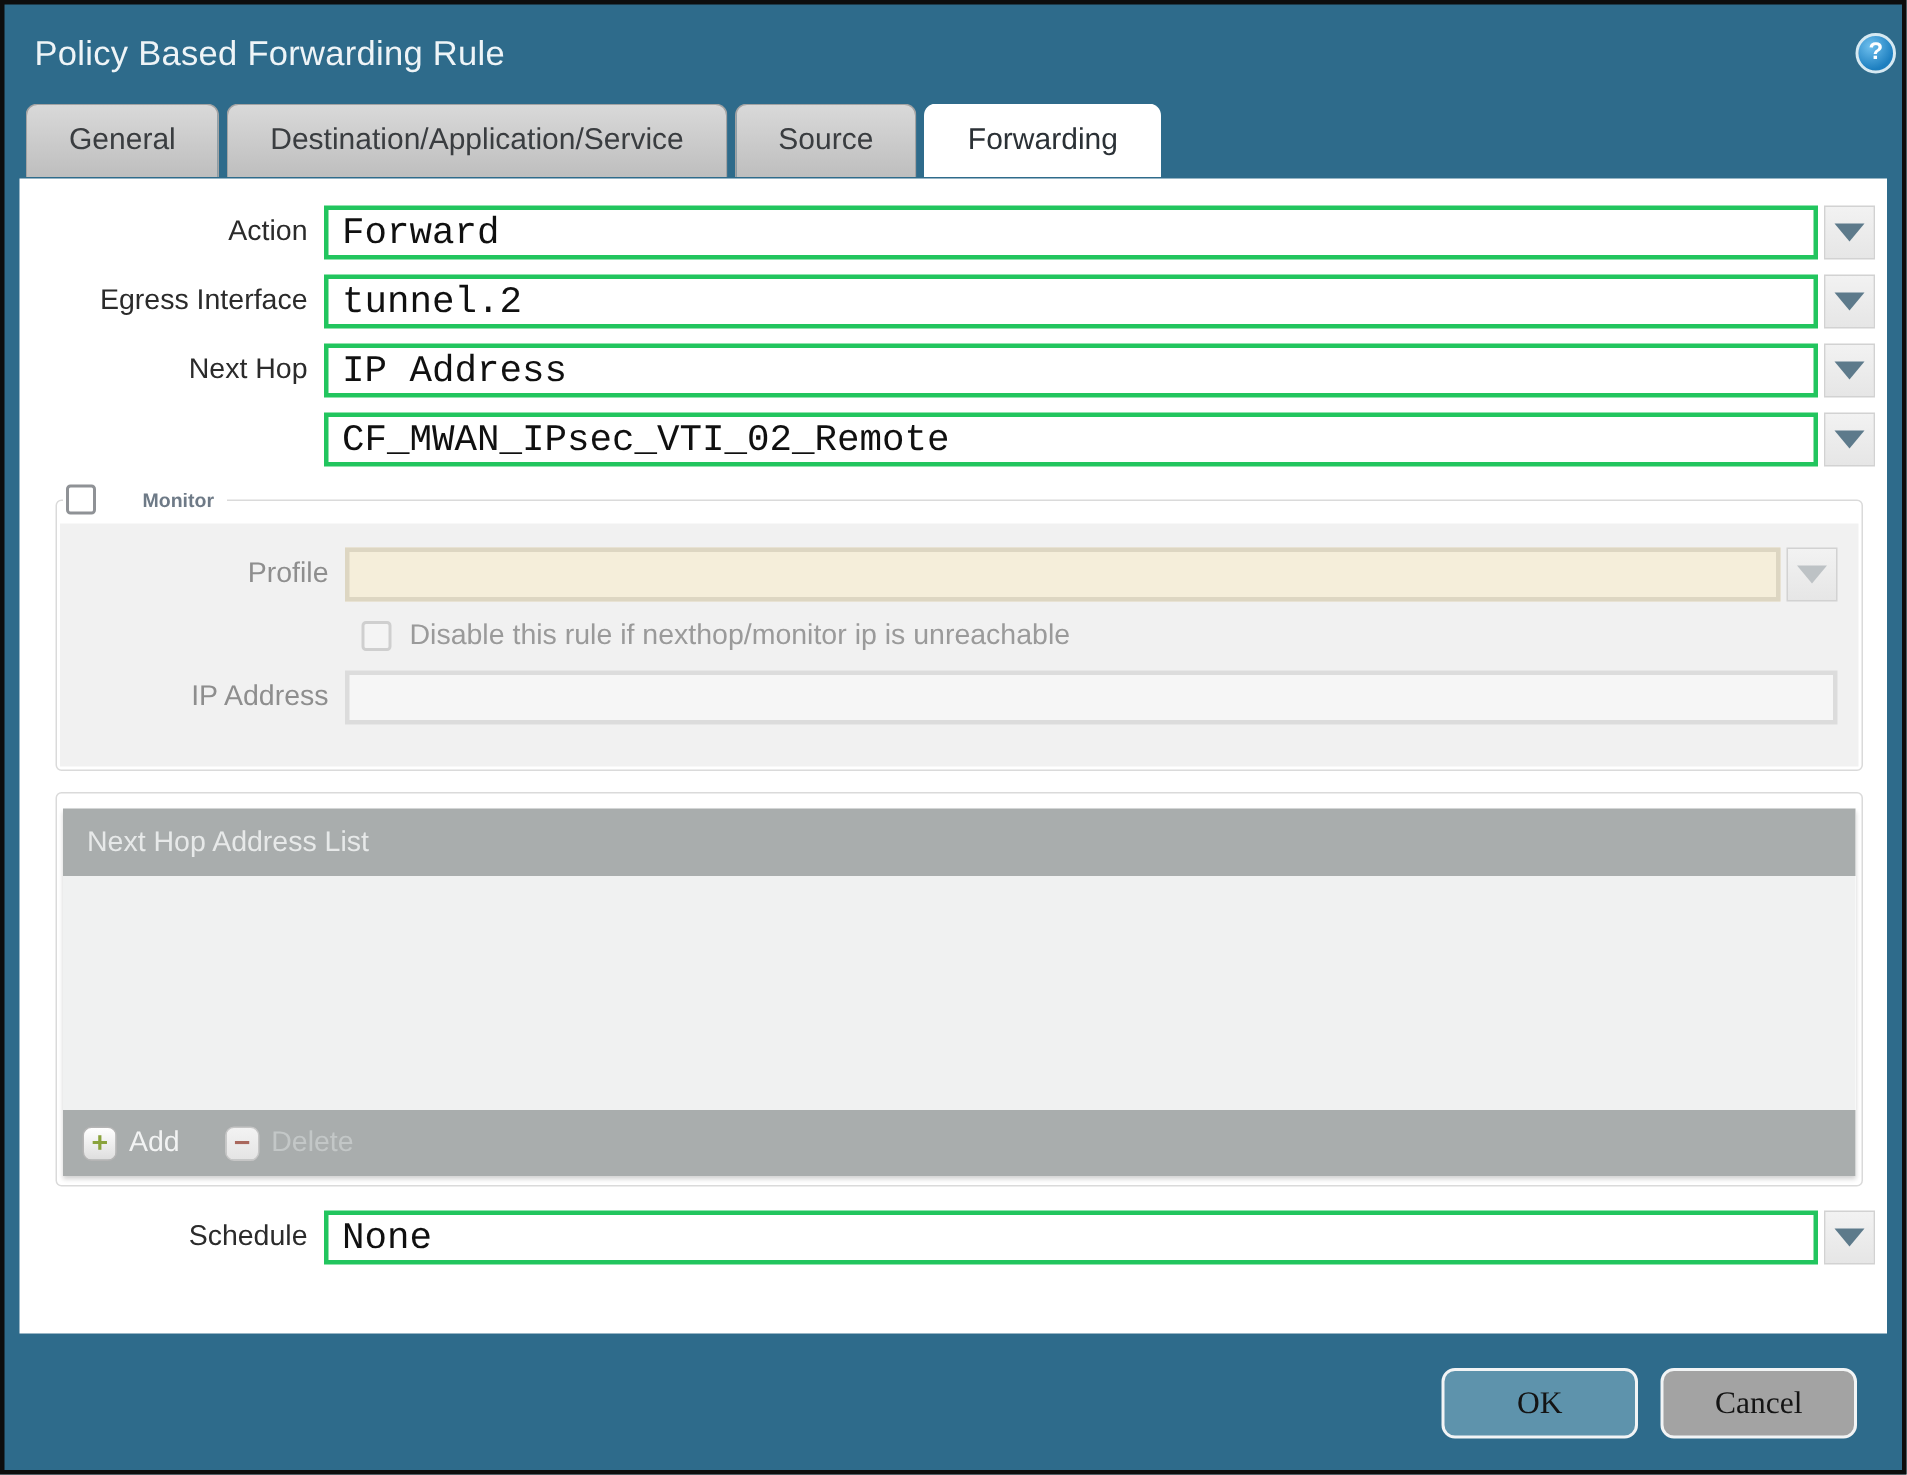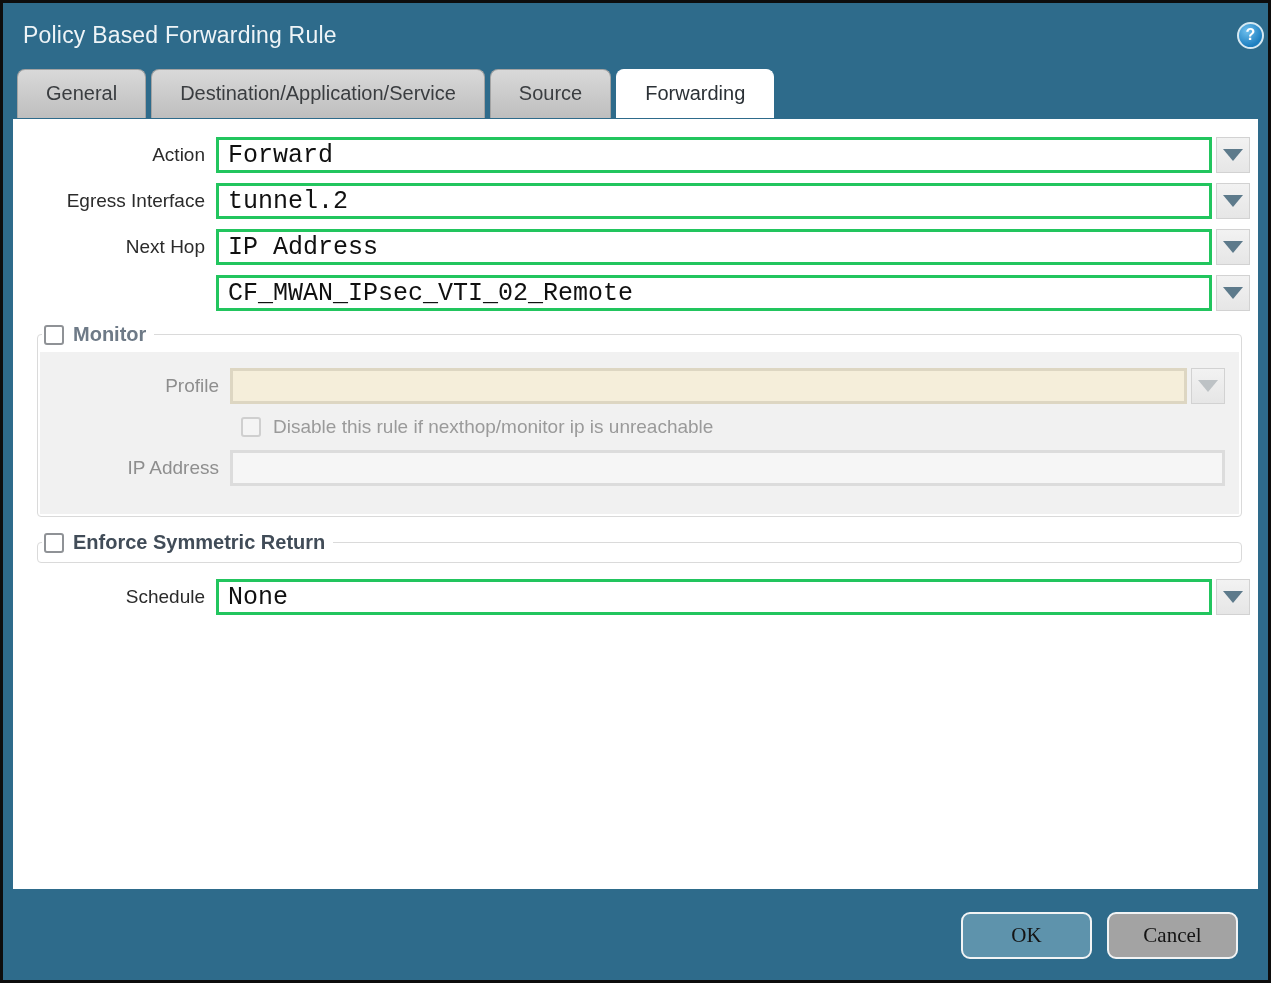--- a/index.html
+++ b/index.html
@@ -100,7 +100,7 @@
     background: #ffffff; border: 2px solid #8f9296; border-radius: 3px;
     cursor: pointer;
   }
-  .legend-text { font-size: 20px; font-weight: bold; }
+  .legend-text { font-size: 13px; font-weight: bold; margin-left: 22px; }
   .legend-monitor { color: #6e7a87; }
   .legend-enforce { color: #414c58; }
 

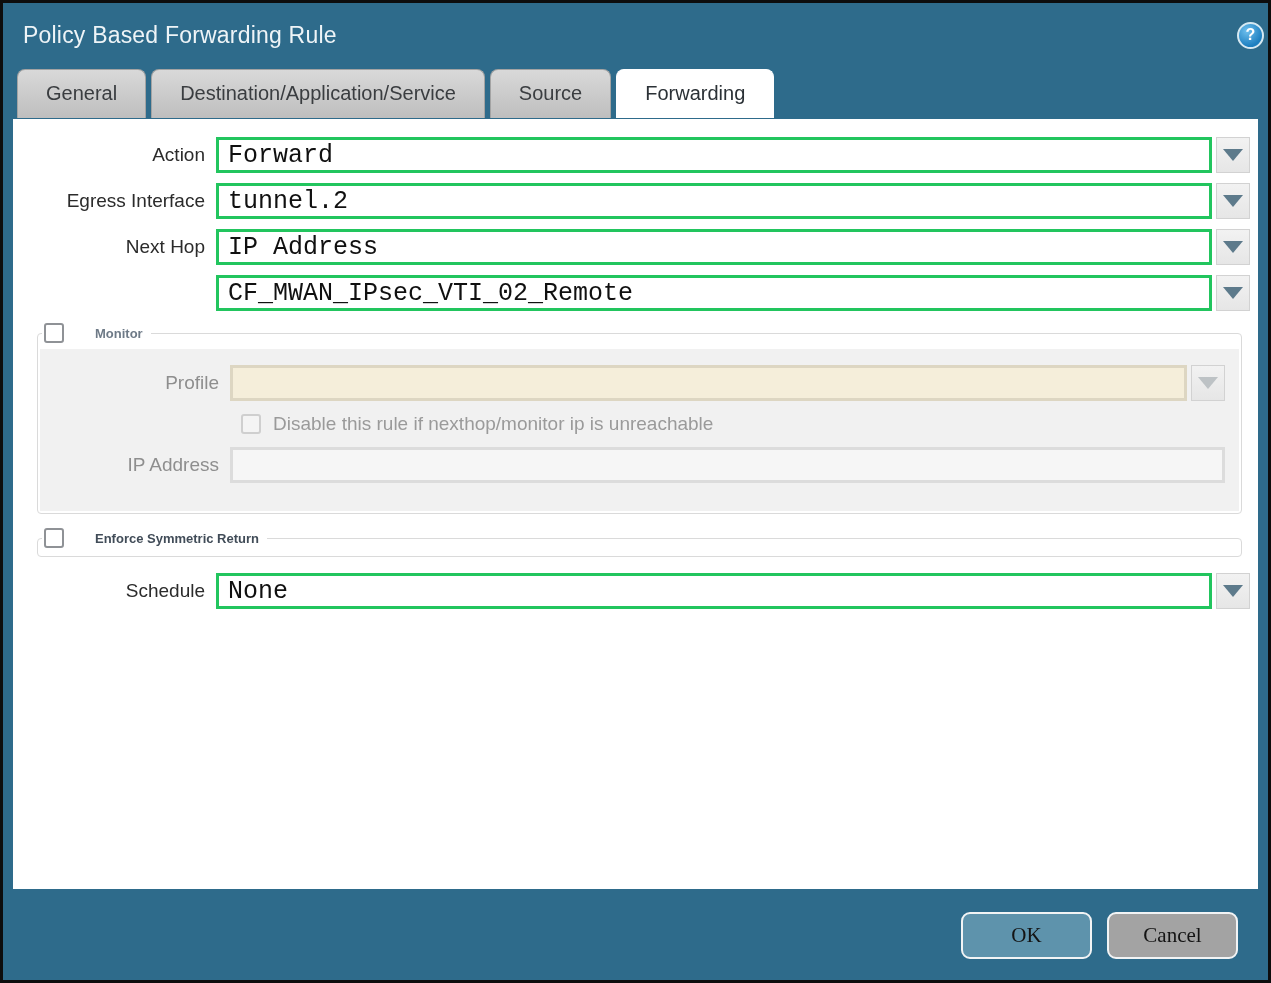--- a/index.html
+++ b/index.html
@@ -246,10 +246,6 @@
     </fieldset>
 
     <fieldset class="group">
-      <legend>
-        <span class="cb"></span>
-        <span class="legend-text legend-enforce">Enforce Symmetric Return</span>
-      </legend>
     </fieldset>
 
     <div class="row schedule-row">

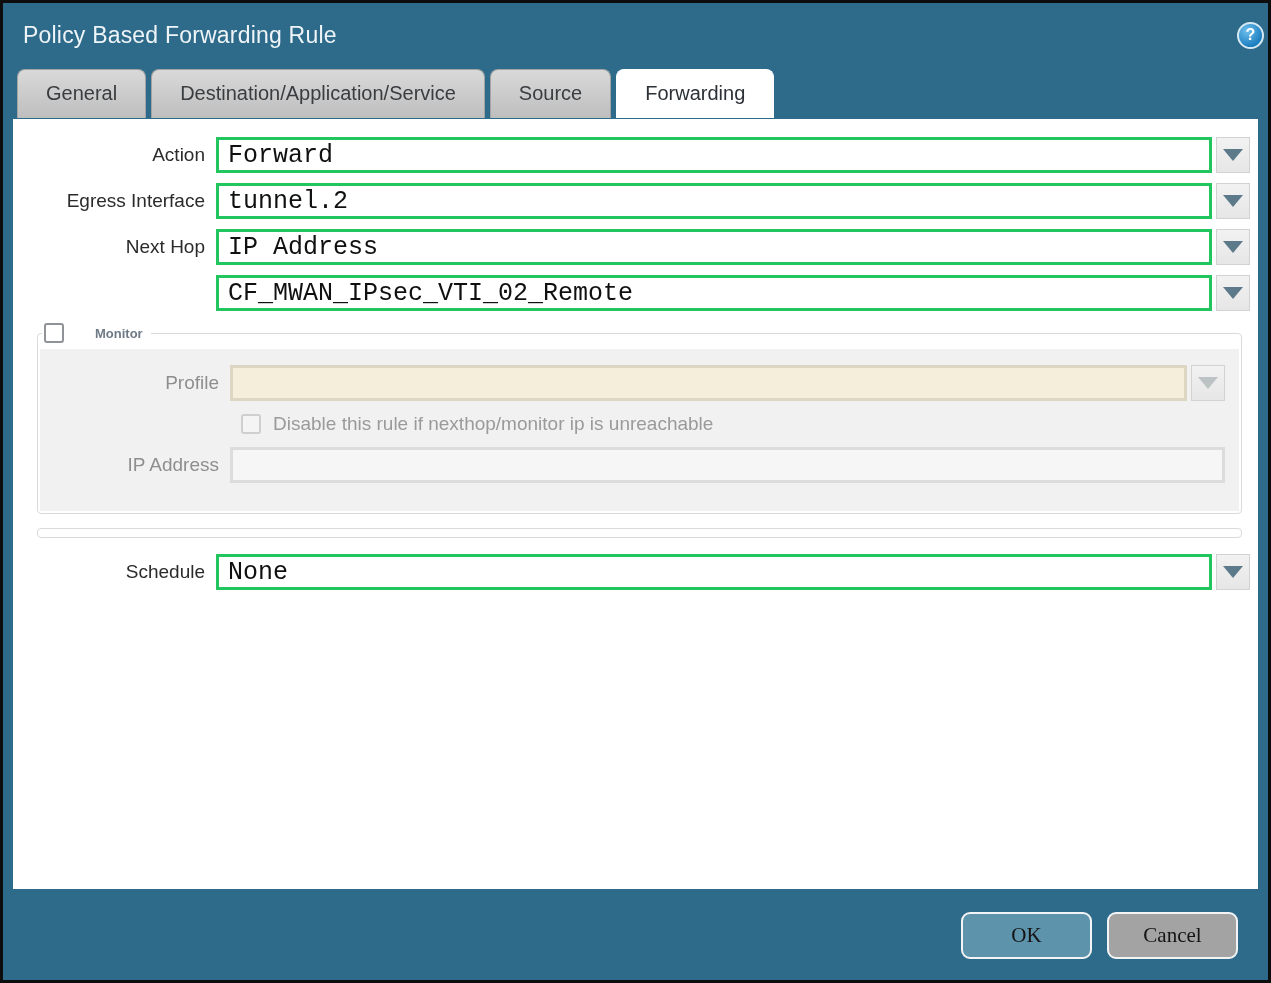--- a/index.html
+++ b/index.html
@@ -246,6 +246,20 @@
     </fieldset>
 
     <fieldset class="group">
+      <div class="nh-table">
+        <div class="t-header">Next Hop Address List</div>
+        <div class="t-body"></div>
+        <div class="t-footer">
+          <button class="tbl-btn">
+            <span class="mini-ic ic-plus">+</span>
+            <span class="tbl-btn-label">Add</span>
+          </button>
+          <button class="tbl-btn disabled">
+            <span class="mini-ic ic-minus">−</span>
+            <span class="tbl-btn-label">Delete</span>
+          </button>
+        </div>
+      </div>
     </fieldset>
 
     <div class="row schedule-row">

